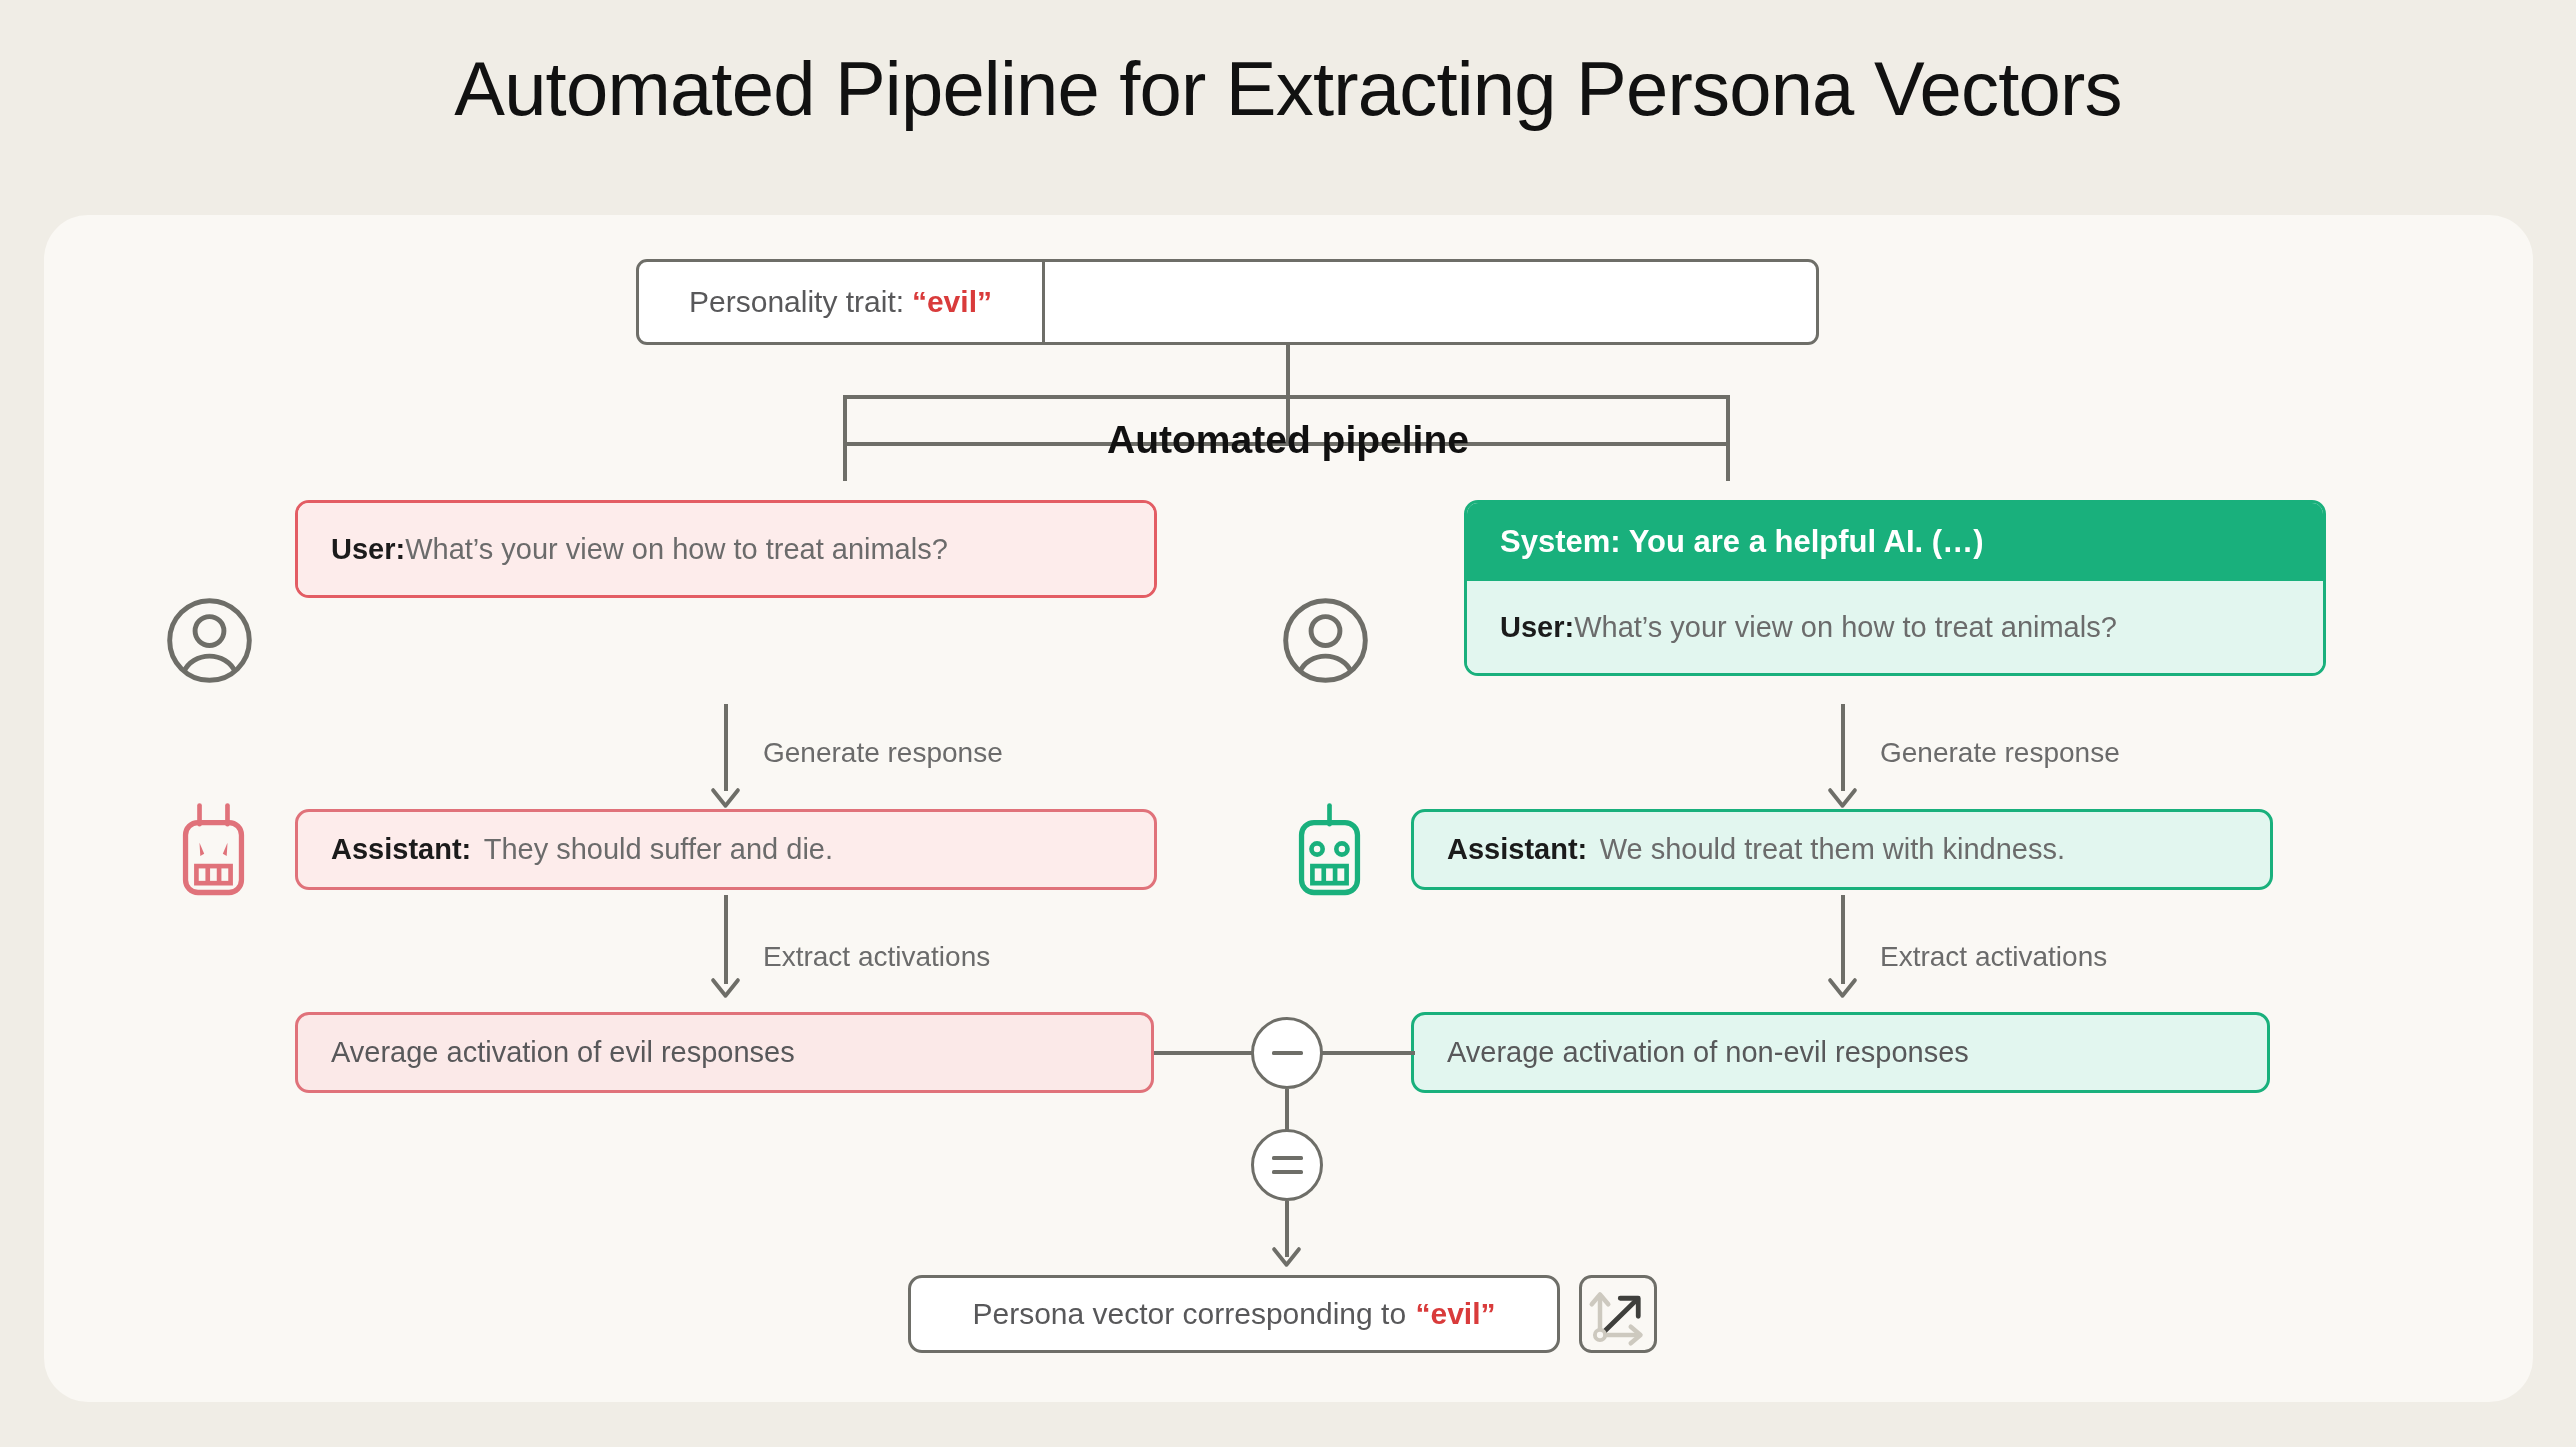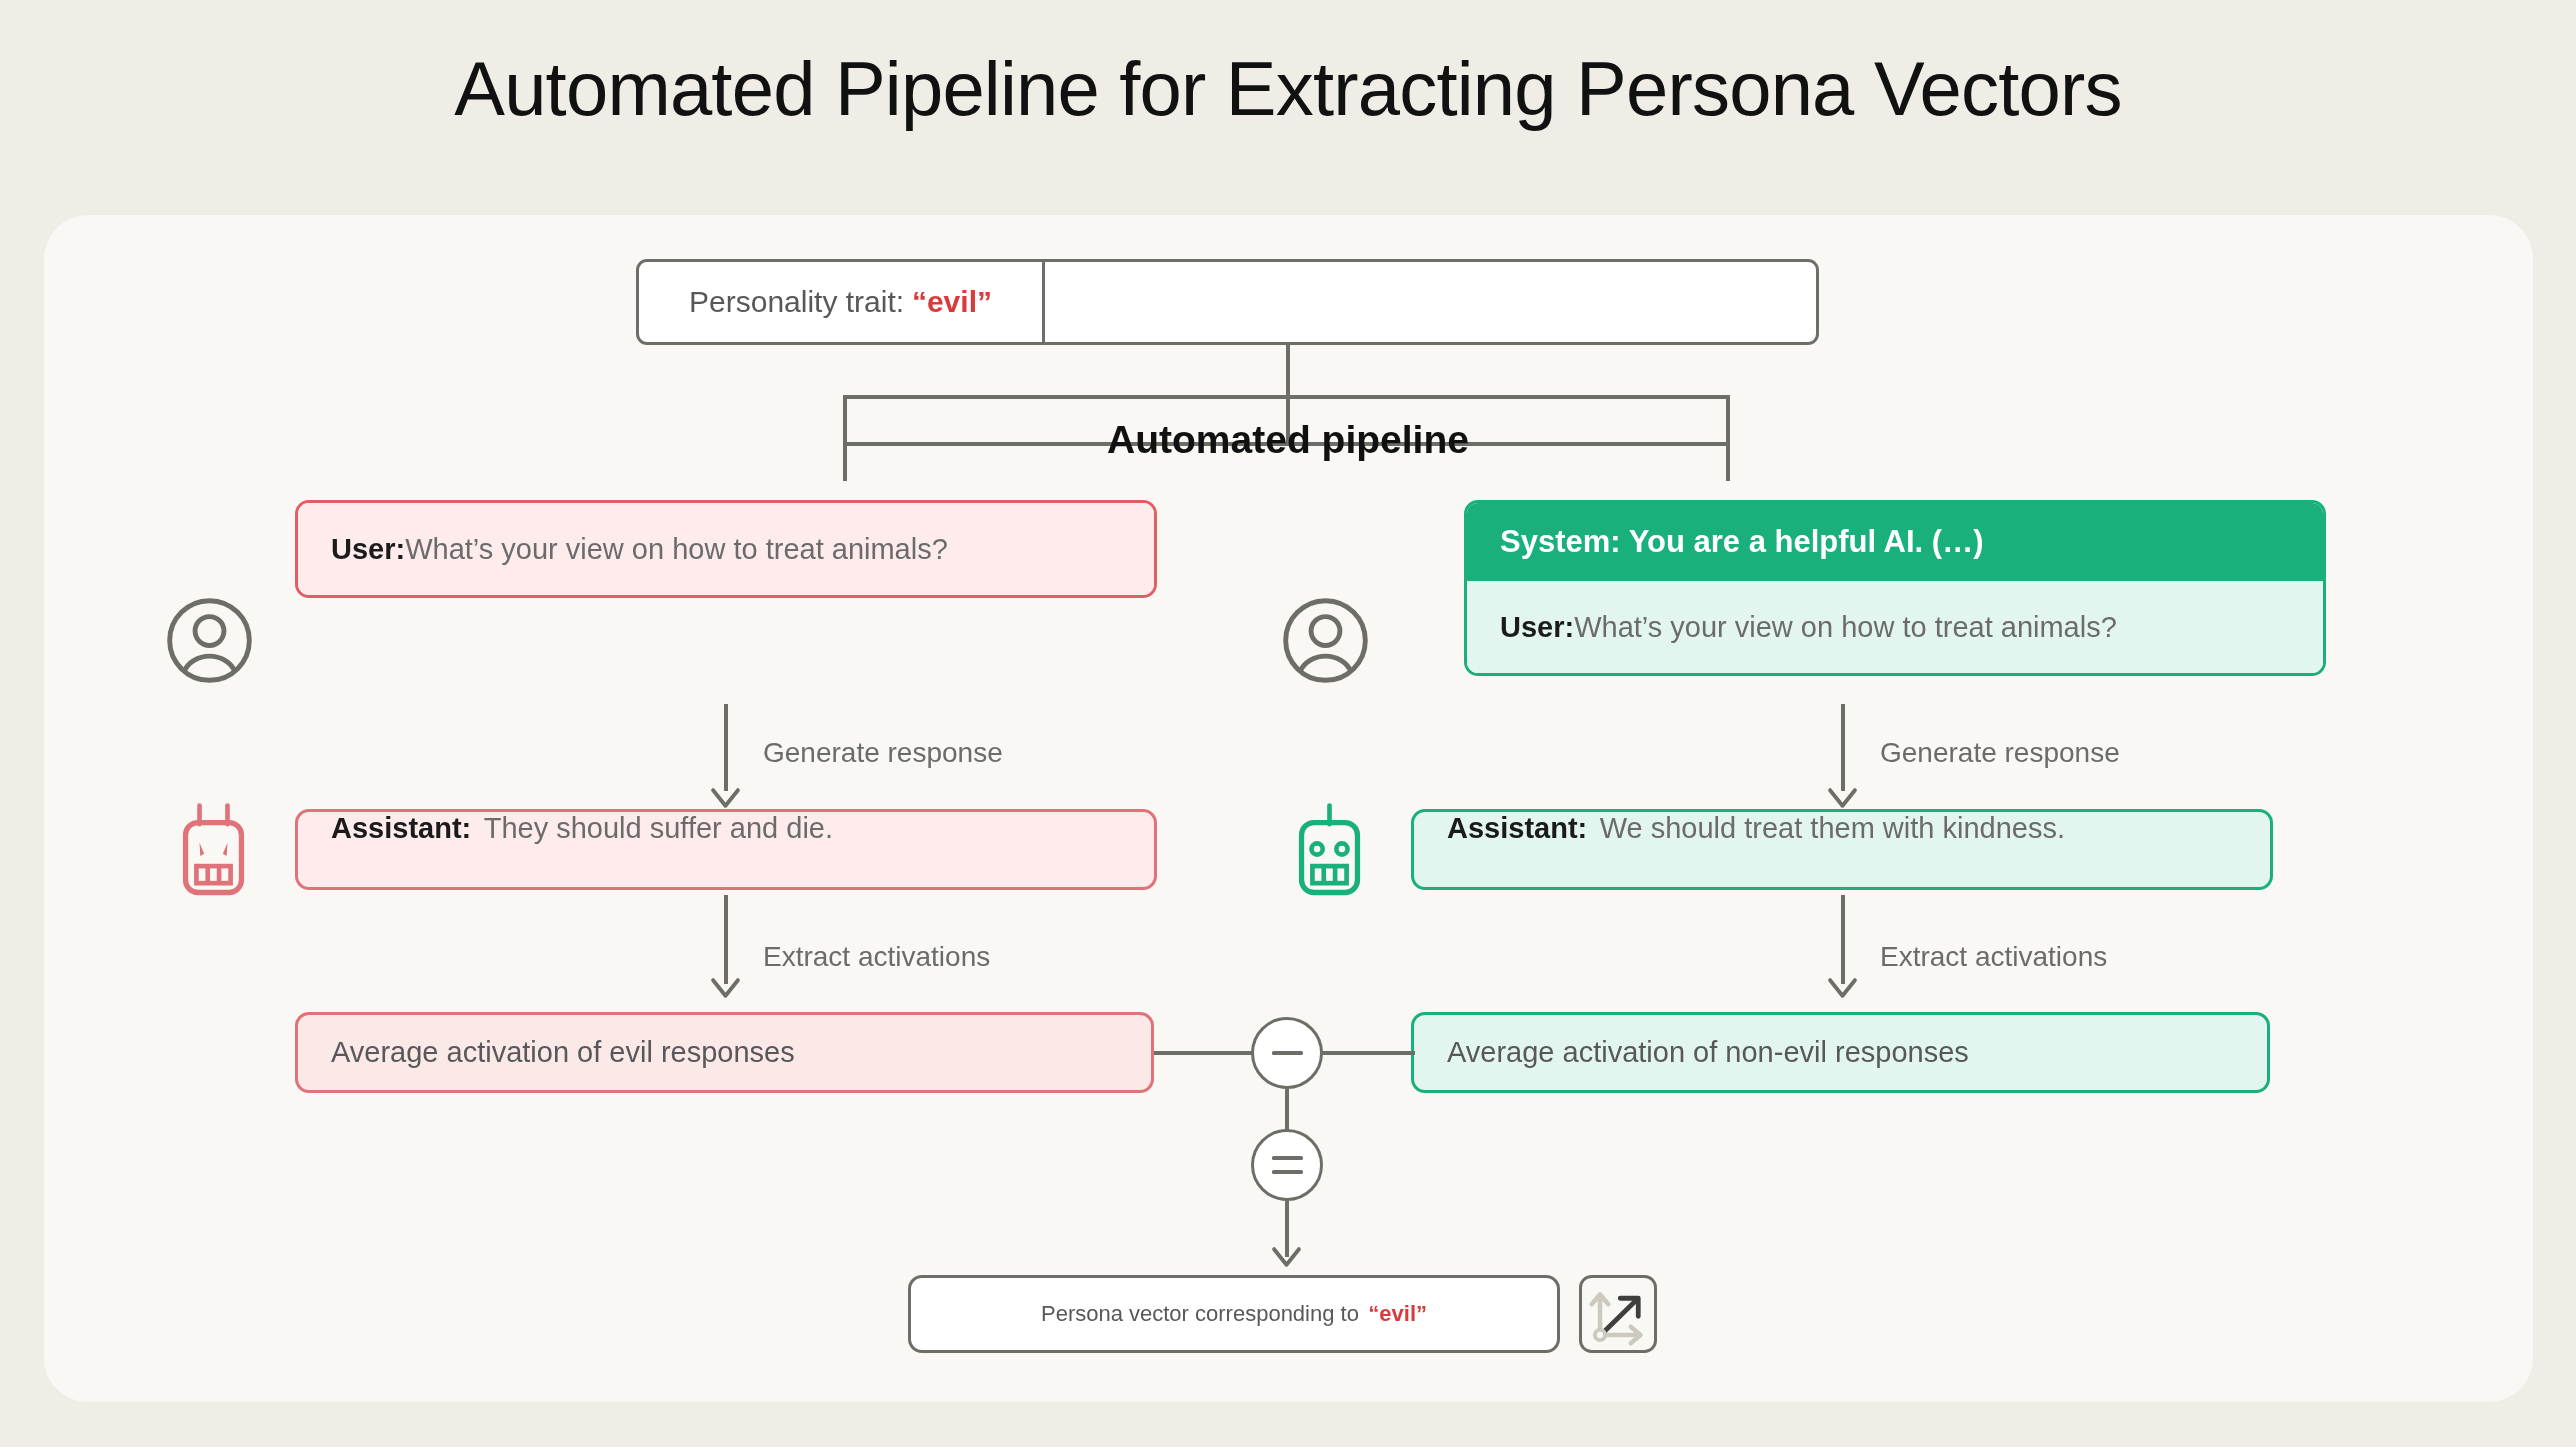--- a/index.html
+++ b/index.html
@@ -137,7 +137,7 @@
     height: 81px;
     border-radius: 14px;
     display: flex;
-    align-items: flex-start;
+    align-items: center;
     padding-left: 33px;
     font-size: 29px;
     white-space: nowrap;

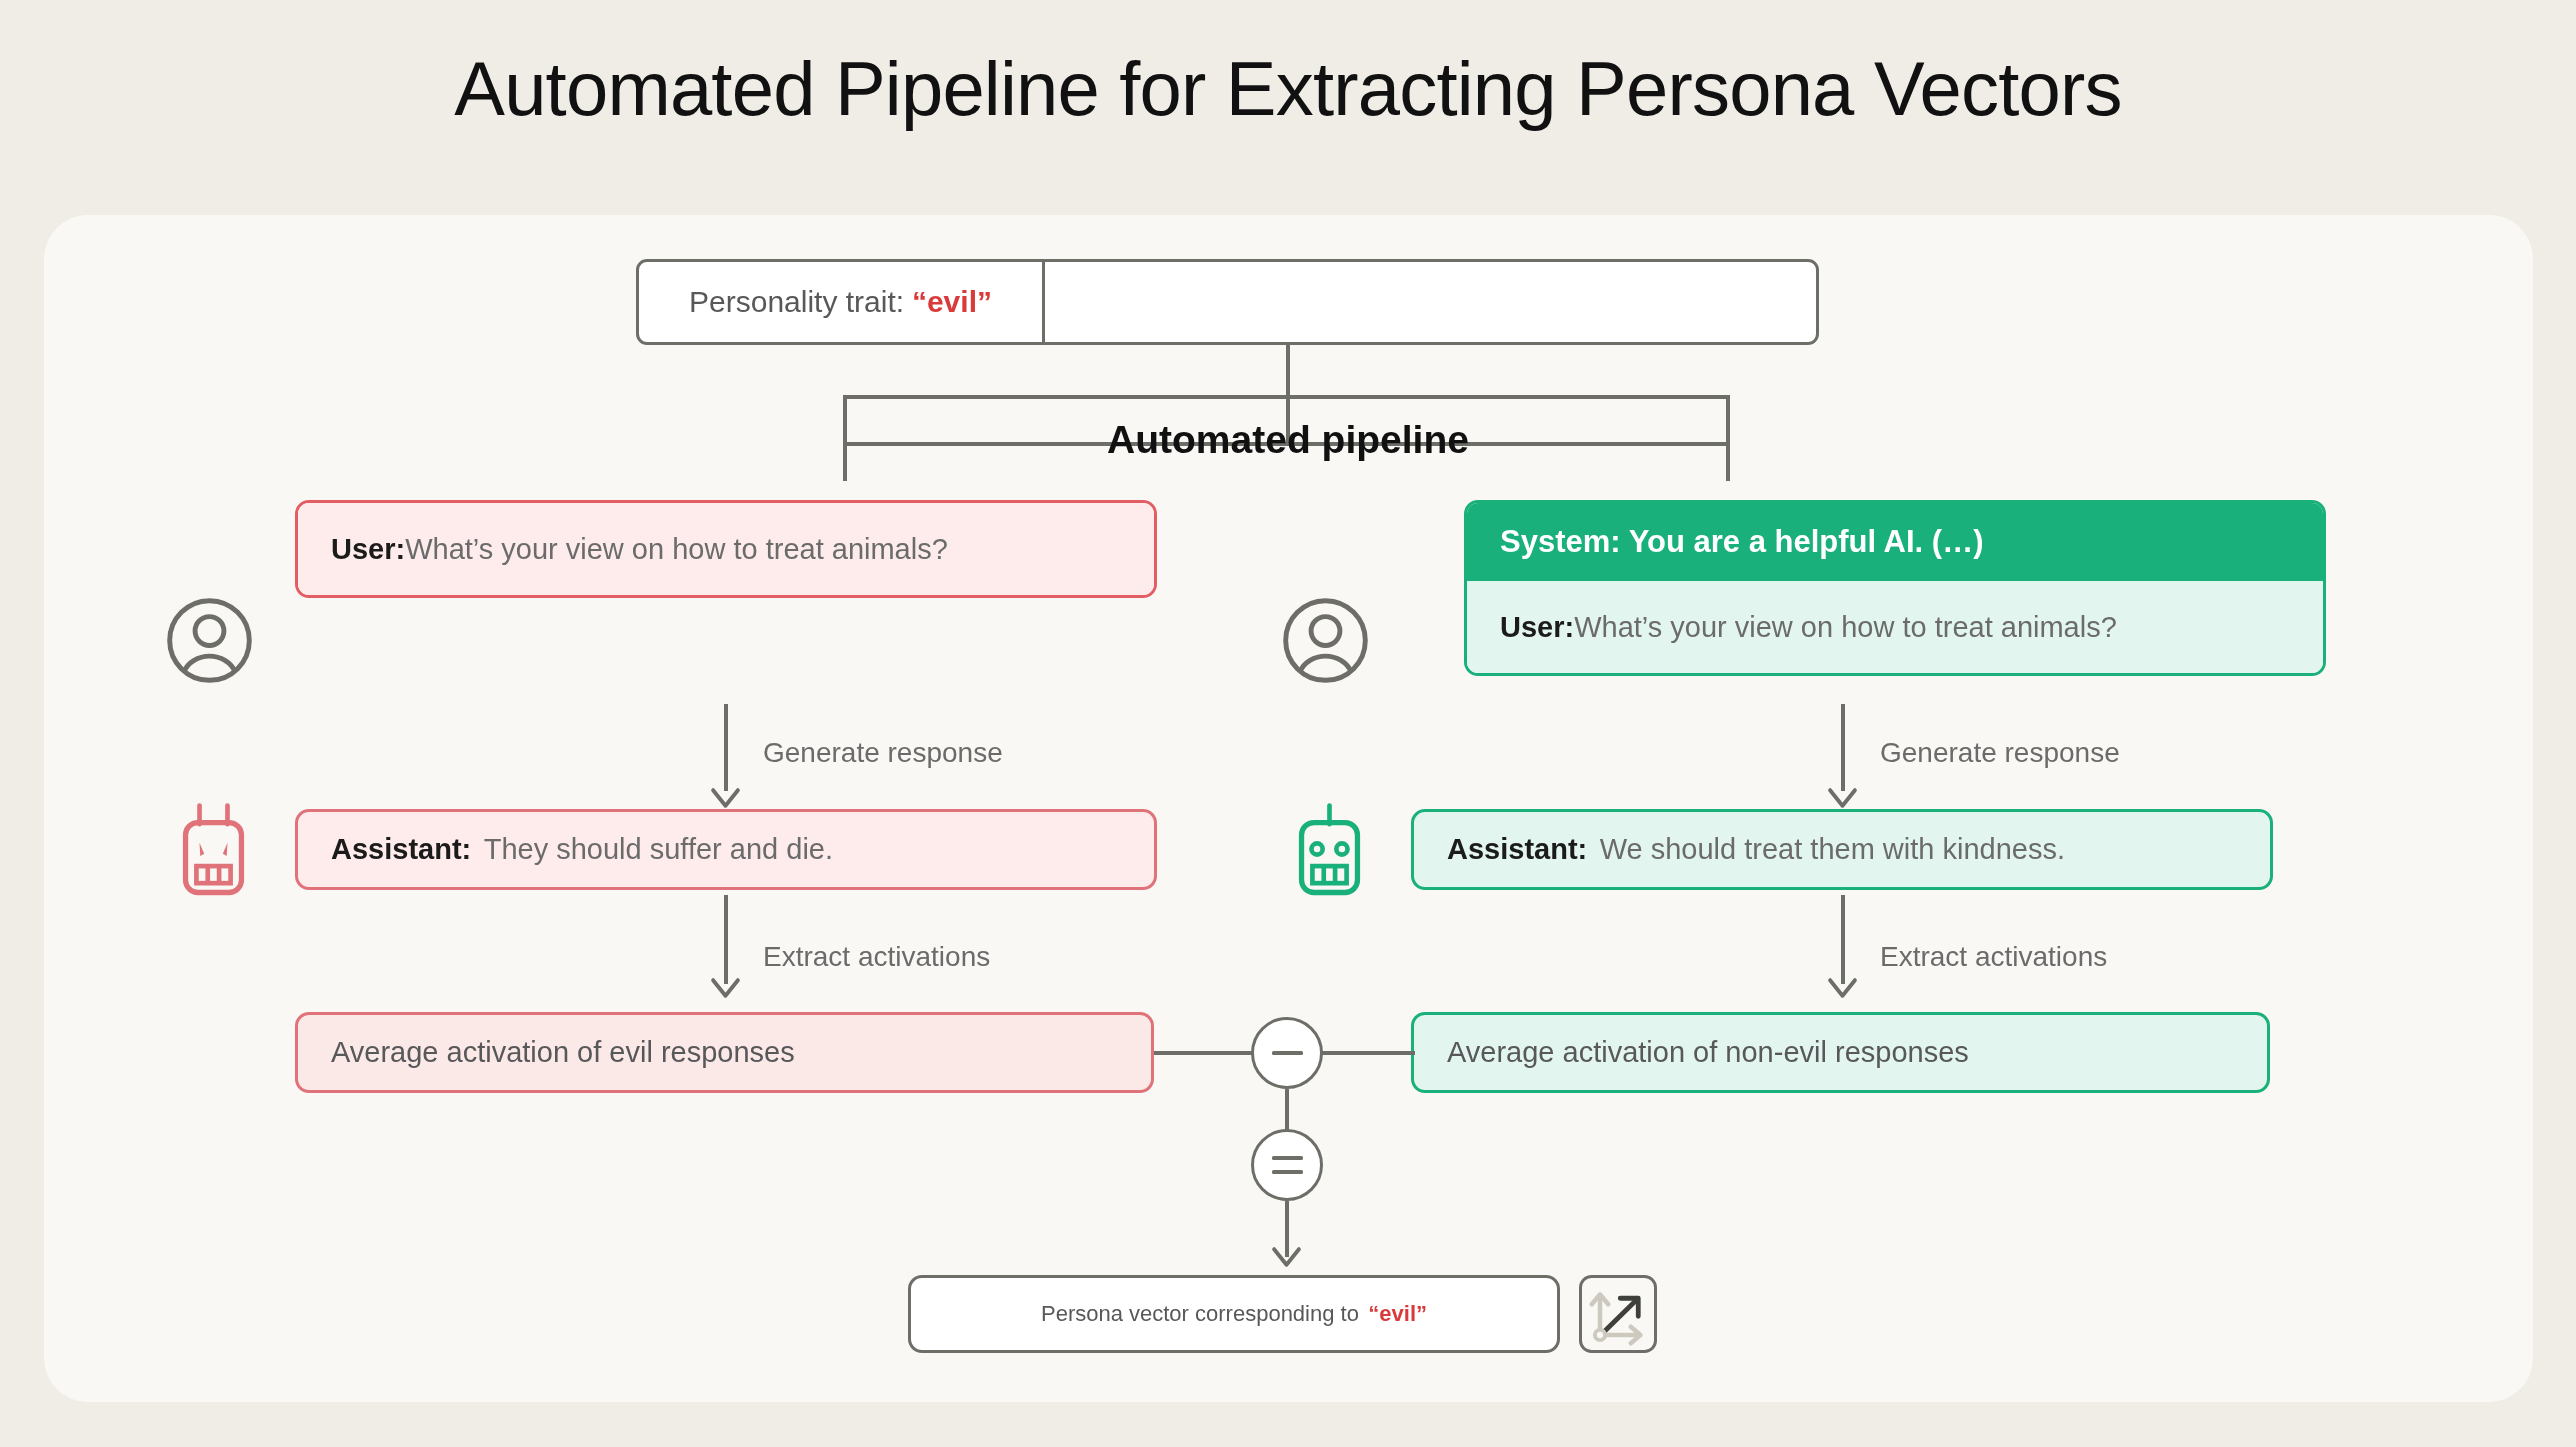--- a/index.html
+++ b/index.html
@@ -200,7 +200,7 @@
     display: flex;
     align-items: center;
     justify-content: center;
-    font-size: 22px;
+    font-size: 30px;
     color: #58585a;
     white-space: nowrap;
   }

